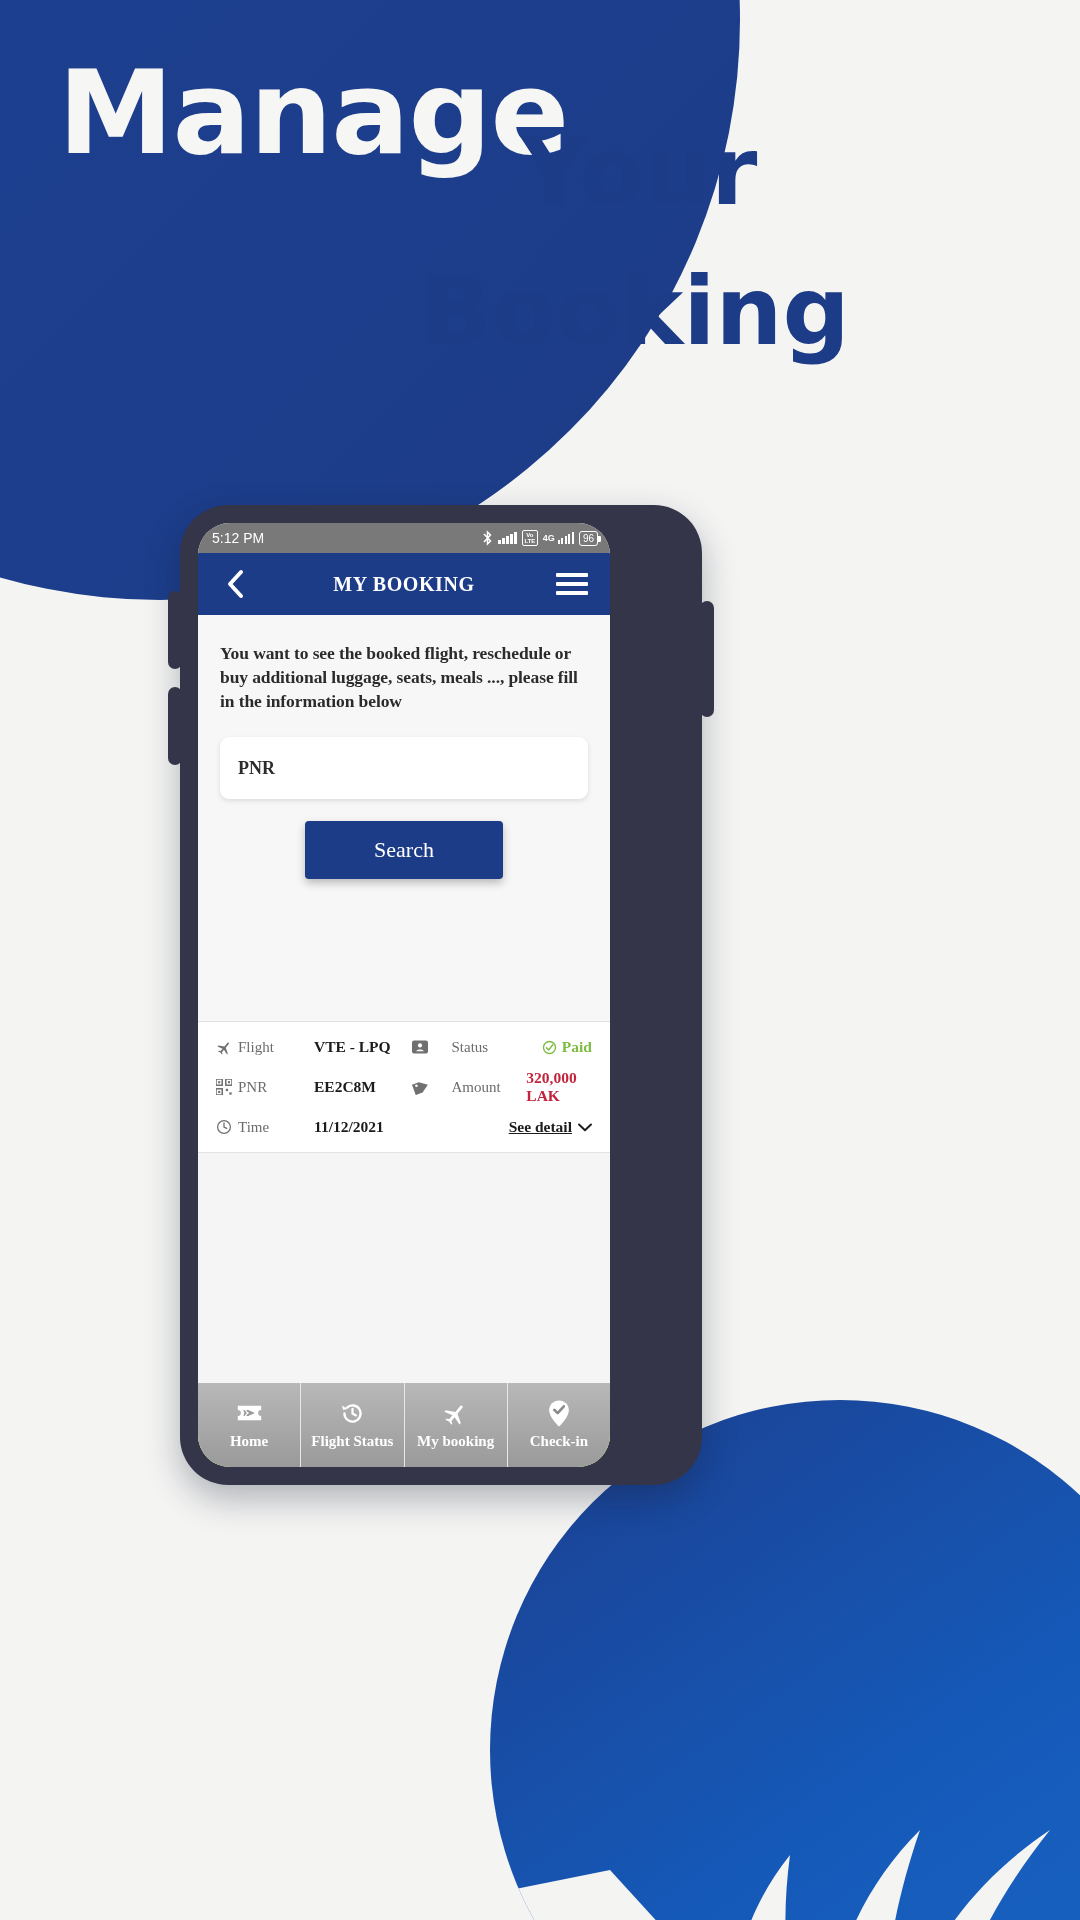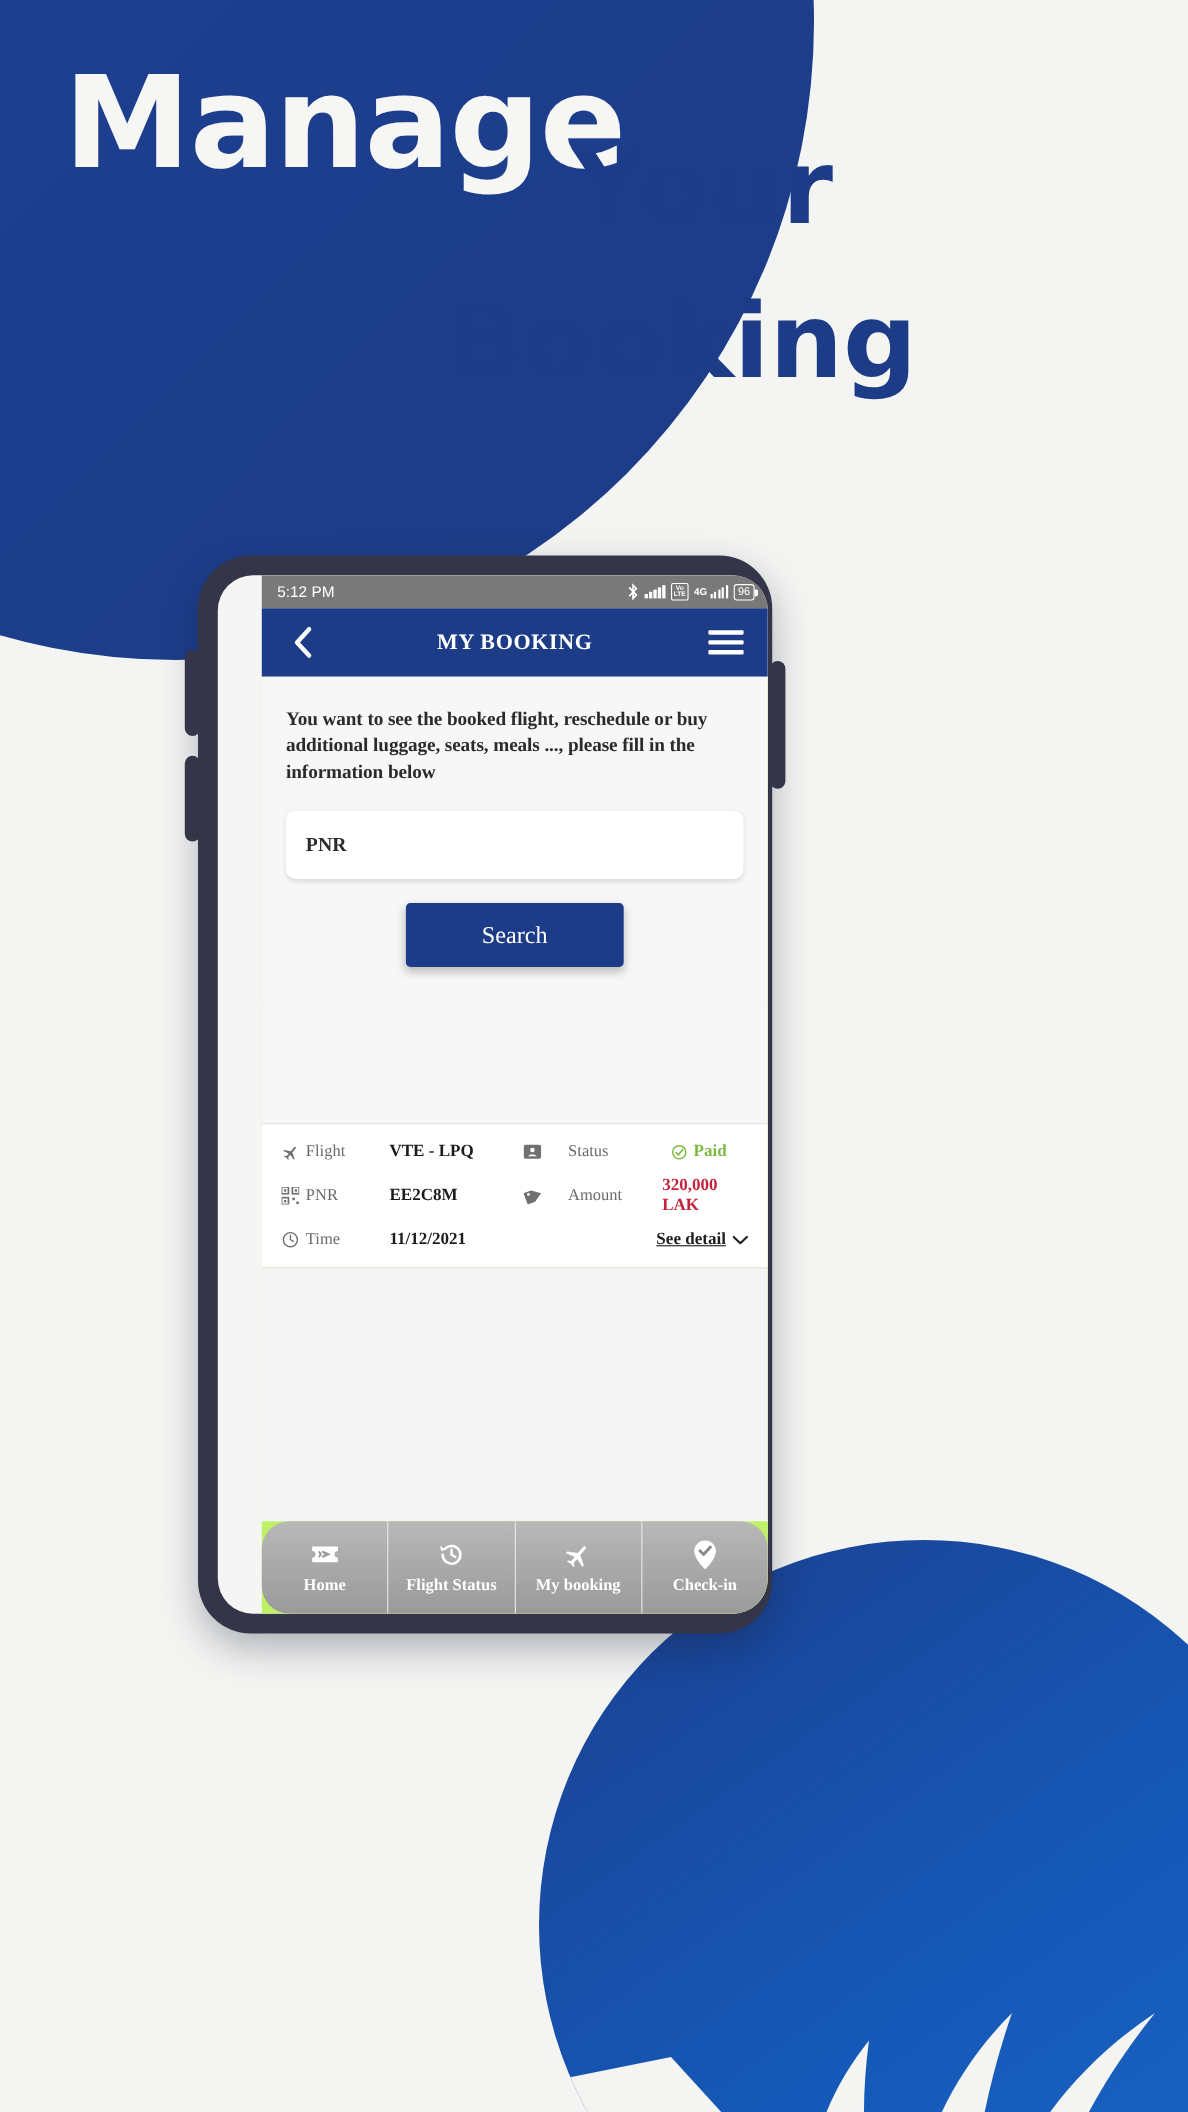--- a/index.html
+++ b/index.html
@@ -53,7 +53,7 @@
     line-height:1;
   }
   .hl-booking {
-    left:404px; top:265px;
+    left:420px; top:265px;
     font-family:"DejaVu Sans", sans-serif;
     font-weight:bold;
     font-size:94px;

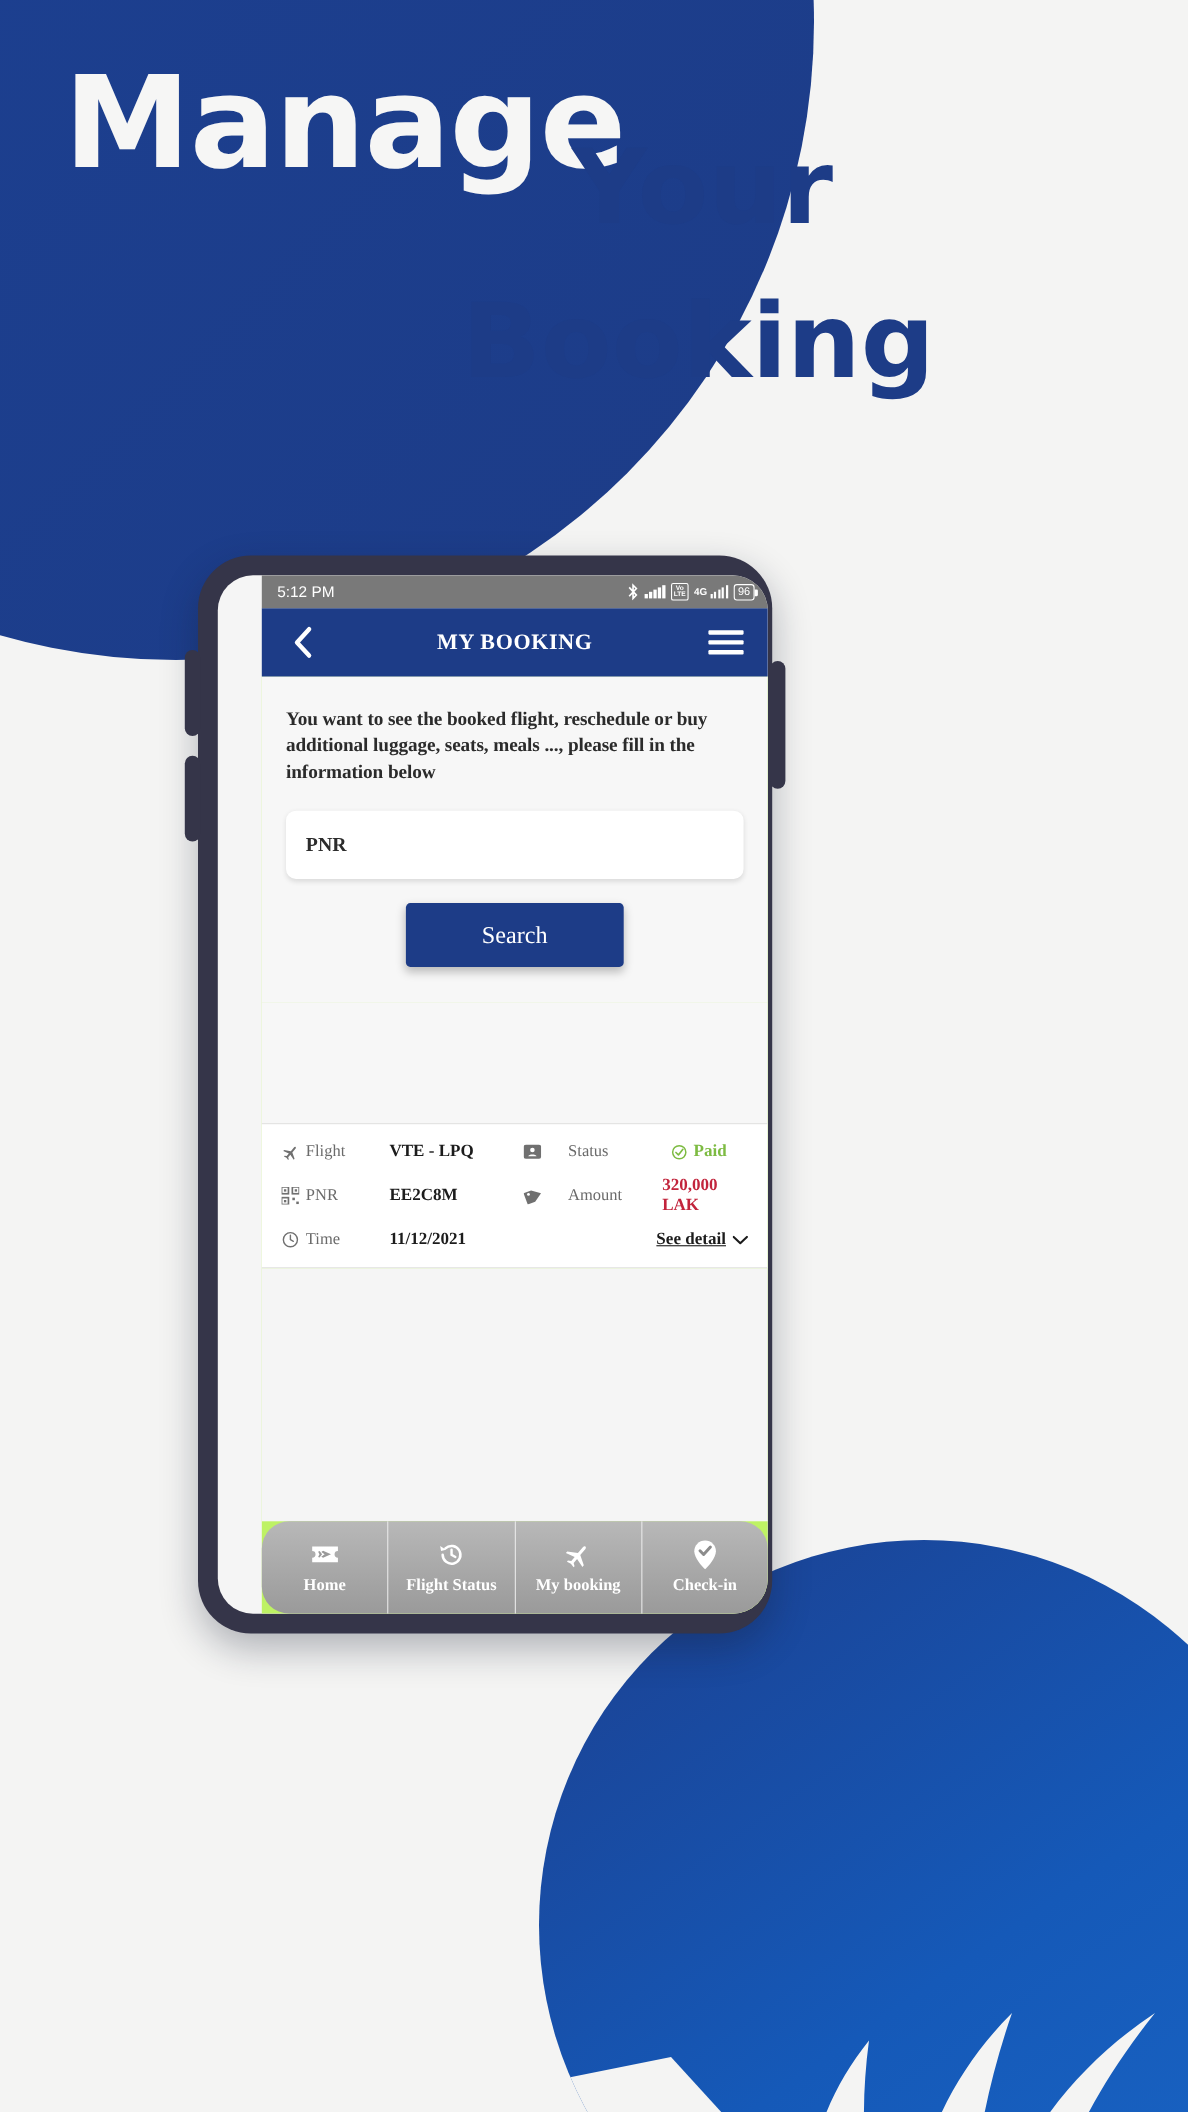--- a/index.html
+++ b/index.html
@@ -79,11 +79,11 @@
   #screen {
     position:absolute;
     left:18px; top:18px;
-    width:500px; height:944px;
+    width:412px; height:944px;
     background:#f5f5f5;
     border-radius:32px;
     overflow:hidden;
-    display:flex; flex-direction:column;padding-left:40px;
+    display:flex; flex-direction:column;
   }
 
   

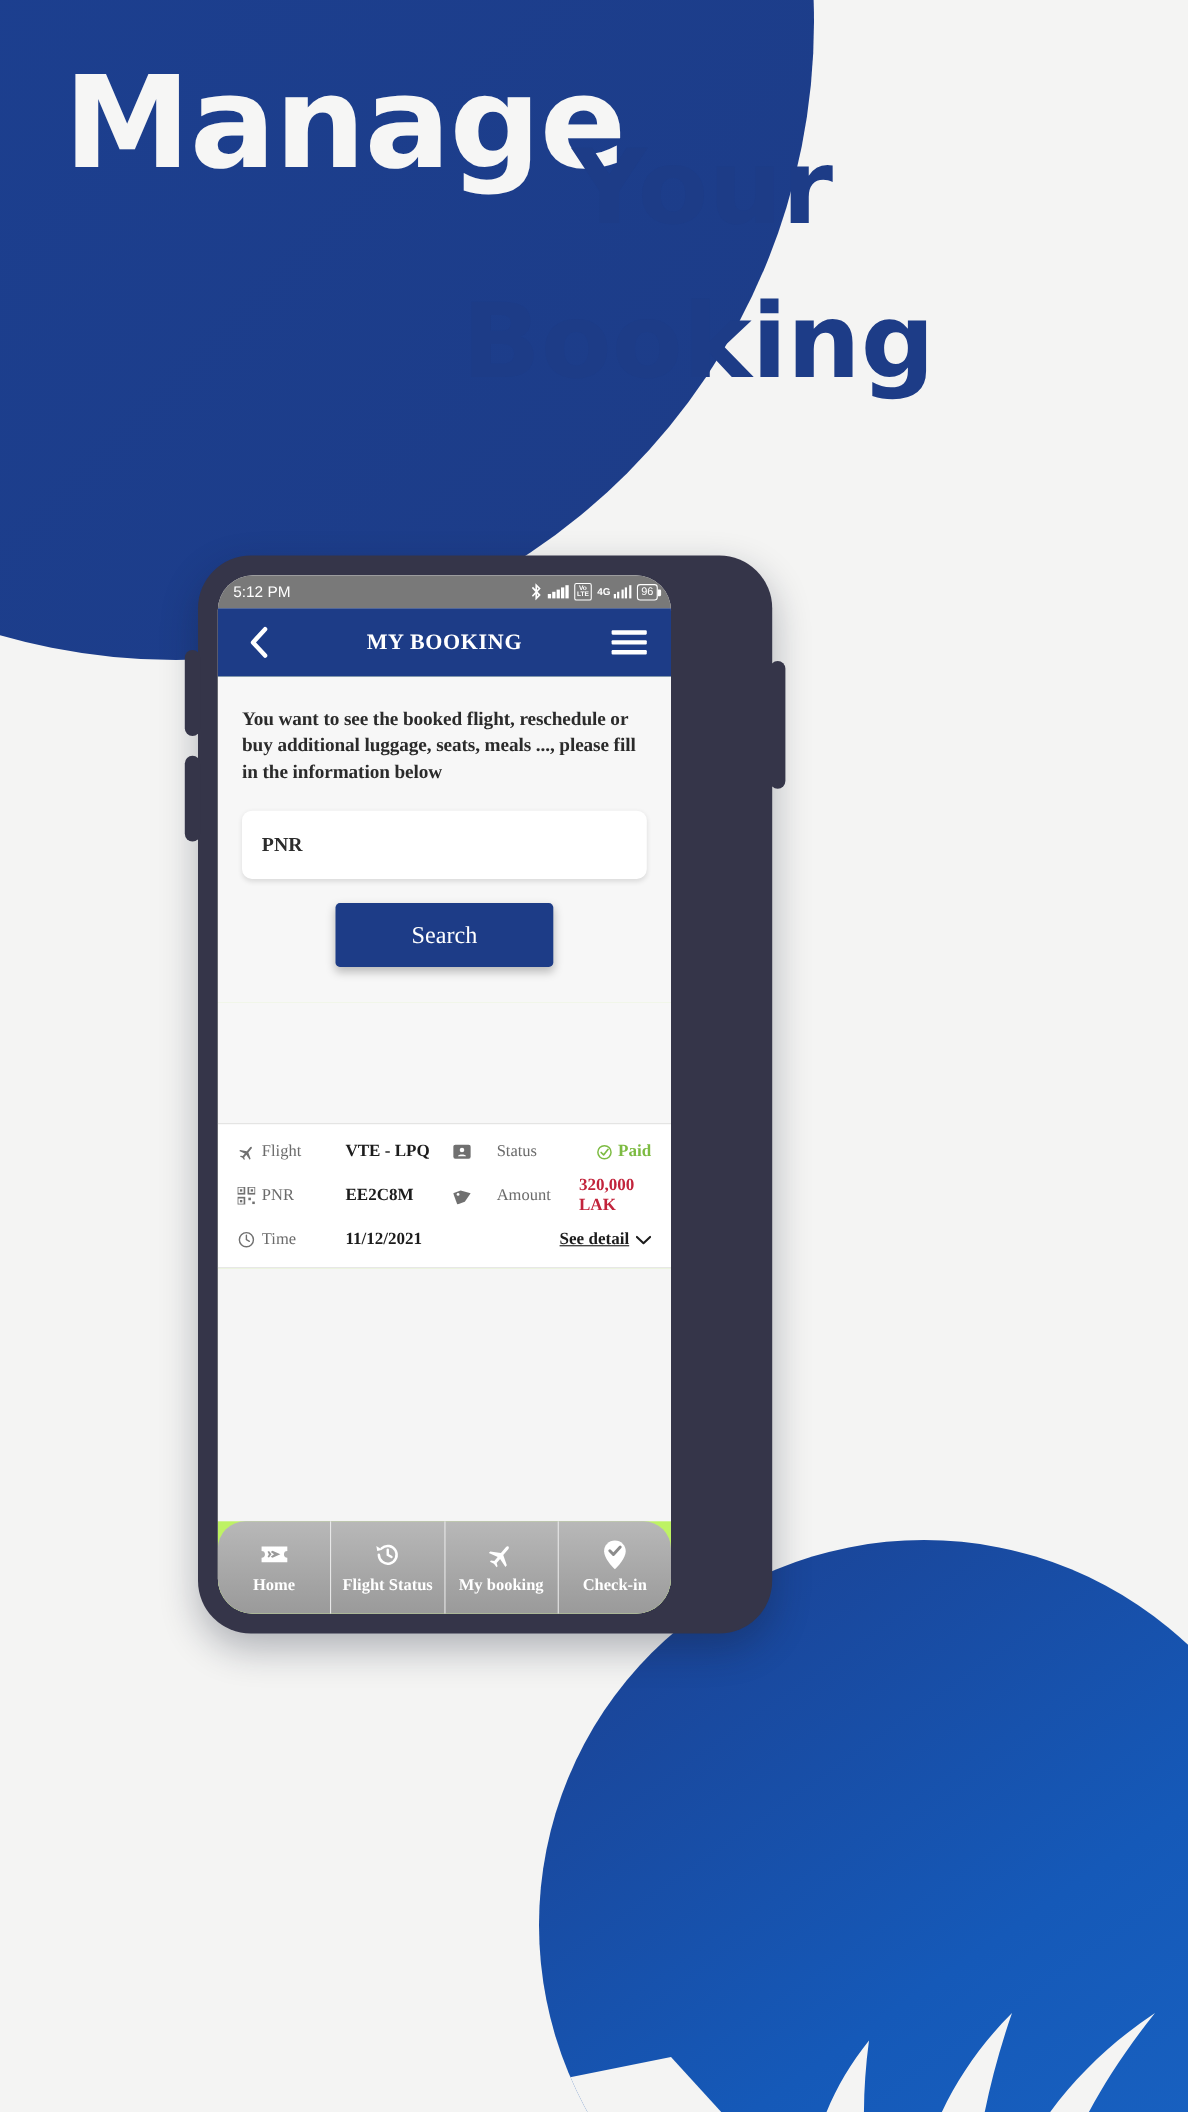--- a/index.html
+++ b/index.html
@@ -212,7 +212,6 @@
     display:flex;
     flex:0 0 auto;
     background:linear-gradient(180deg,#b8b8b8 0%, #9a9a9a 100%);
-    border-radius:25px;
   }
   .nav-item {
     flex:1 1 0; display:flex; flex-direction:column;

